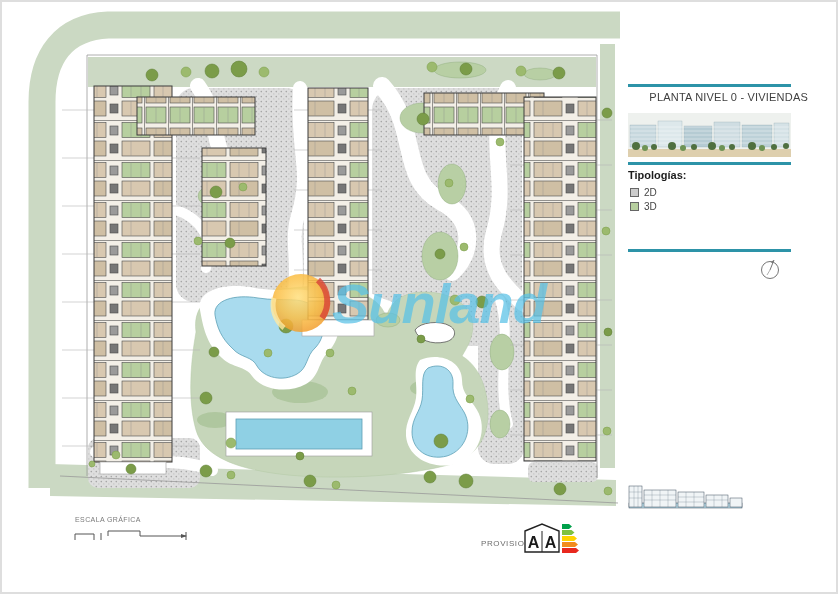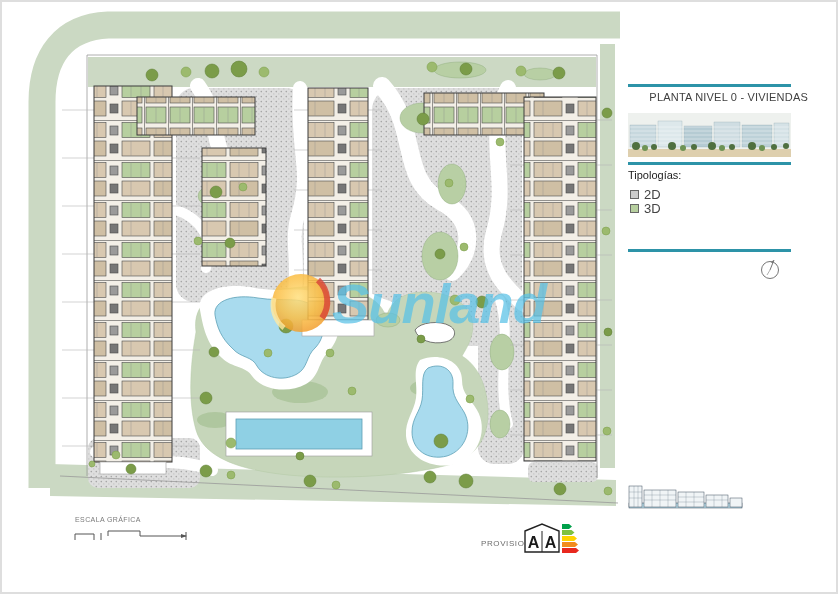--- a/index.html
+++ b/index.html
@@ -9,7 +9,7 @@
   
   .rule{position:absolute;left:628px;width:163px;height:3px;background:#2d93a8;}
   .panel-title{position:absolute;left:628px;top:91px;width:180px;font-size:11px;color:#3f3f3f;letter-spacing:.2px;text-align:right;}
-  .typ-head{position:absolute;left:628px;top:169px;font-size:11px;font-weight:normal;color:#1c1c1c;}
+  .typ-head{position:absolute;left:628px;top:169px;font-size:11px;font-weight:bold;color:#1c1c1c;}
   .legend-row{position:absolute;left:630px;display:flex;align-items:center;gap:5px;}
   .legend-label{font-size:13px;color:#444;}
   .sw{display:block;}

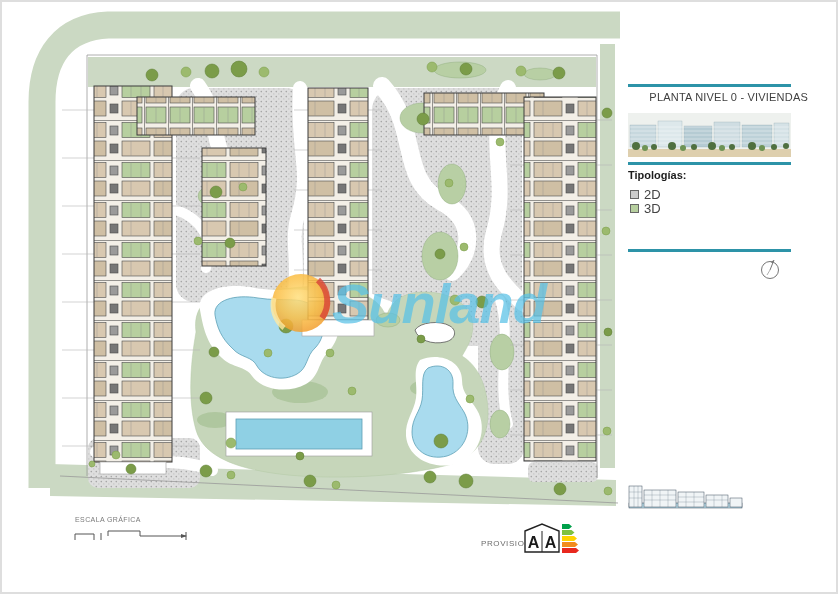--- a/index.html
+++ b/index.html
@@ -11,7 +11,7 @@
   .panel-title{position:absolute;left:628px;top:91px;width:180px;font-size:11px;color:#3f3f3f;letter-spacing:.2px;text-align:right;}
   .typ-head{position:absolute;left:628px;top:169px;font-size:11px;font-weight:bold;color:#1c1c1c;}
   .legend-row{position:absolute;left:630px;display:flex;align-items:center;gap:5px;}
-  .legend-label{font-size:13px;color:#444;}
+  .legend-label{font-size:10px;color:#444;}
   .sw{display:block;}
   
   .scale-label{position:absolute;left:75px;top:516px;font-size:7px;color:#7a7a7a;letter-spacing:.4px;}

